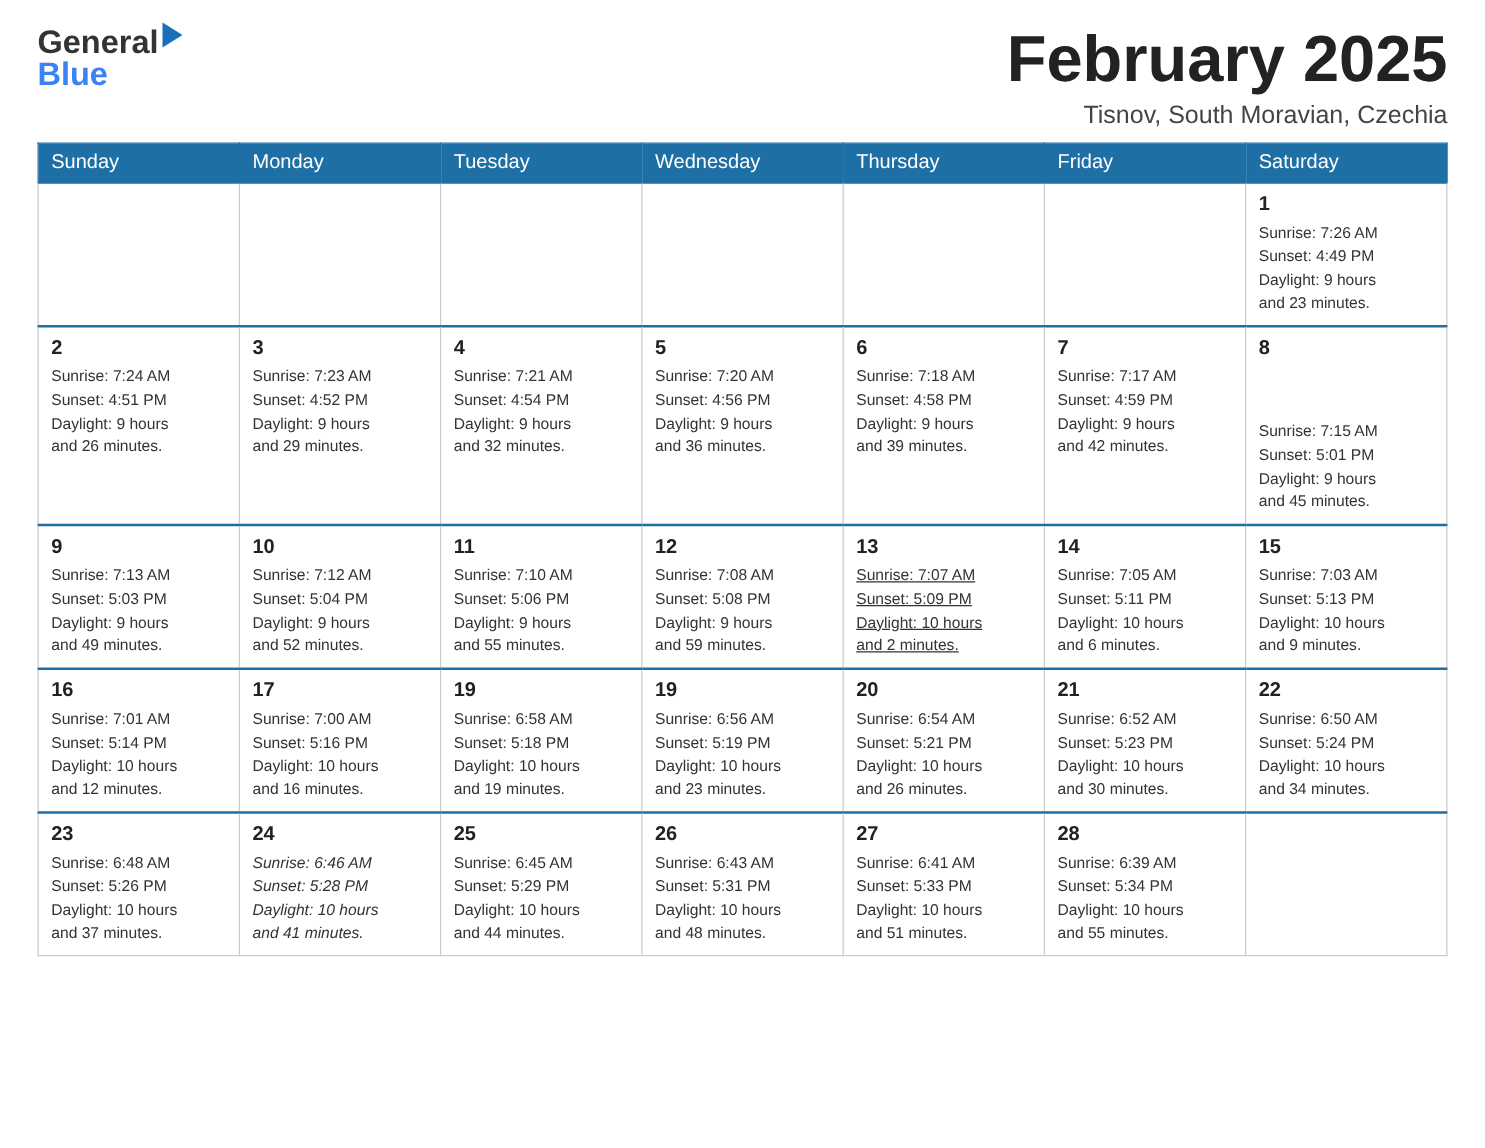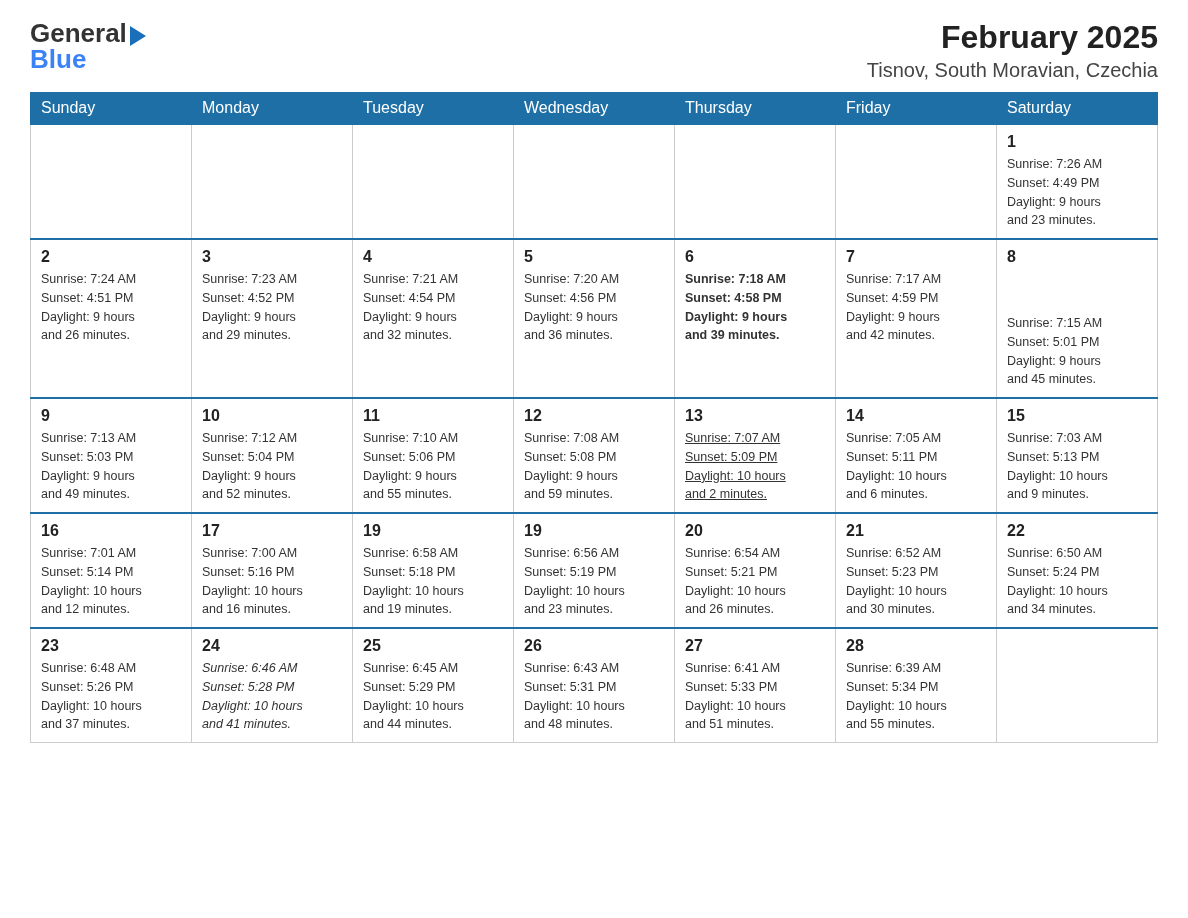--- a/index.html
+++ b/index.html
@@ -95,7 +95,7 @@
     }
     .logo-row {
       display: flex;
-      align-items: flex-end;
+      align-items: flex-start;
     }
     .triangle-right {
       display: inline-block;

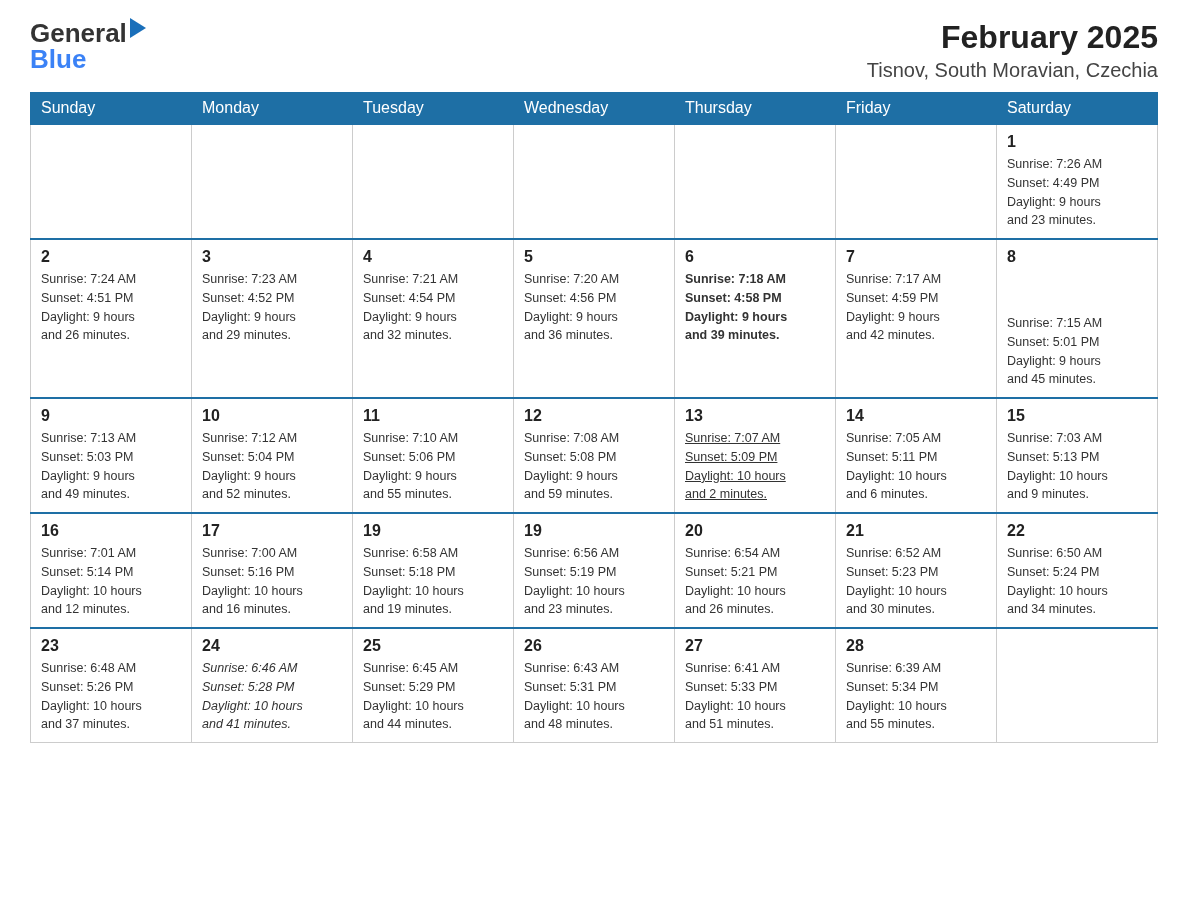--- a/index.html
+++ b/index.html
@@ -36,7 +36,7 @@
       text-align: right;
     }
     .month-title {
-      font-size: 32px;
+      font-size: 52px;
       font-weight: bold;
       color: #222;
       line-height: 1.1;

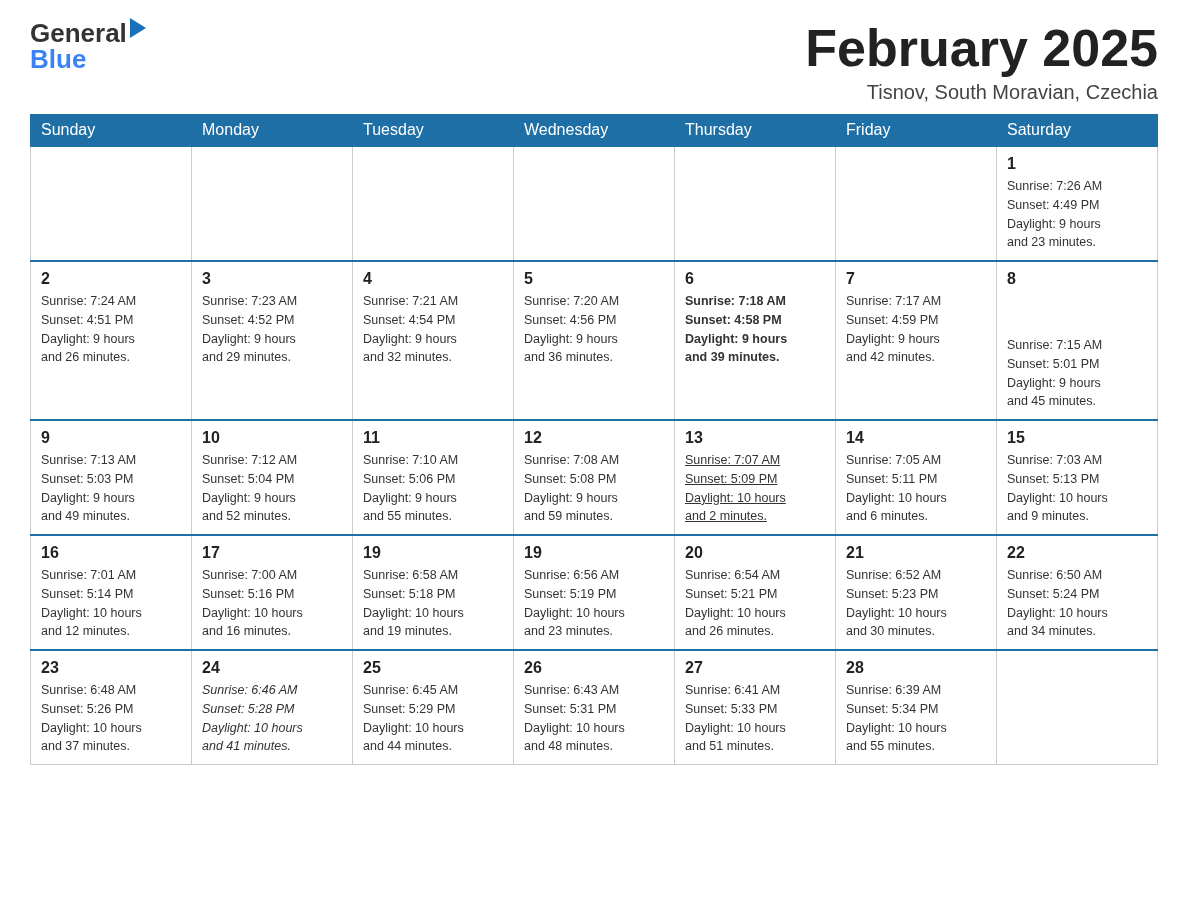--- a/index.html
+++ b/index.html
@@ -188,7 +188,7 @@
         </td>
         <td>
           <span class="day-number">6</span>
-          <div class="day-info" style="white-space: pre-line; font-weight: bold;">Sunrise: 7:18 AM
+          <div class="day-info" style="white-space: pre-line;">Sunrise: 7:18 AM
 Sunset: 4:58 PM
 Daylight: 9 hours
 and 39 minutes.</div>

